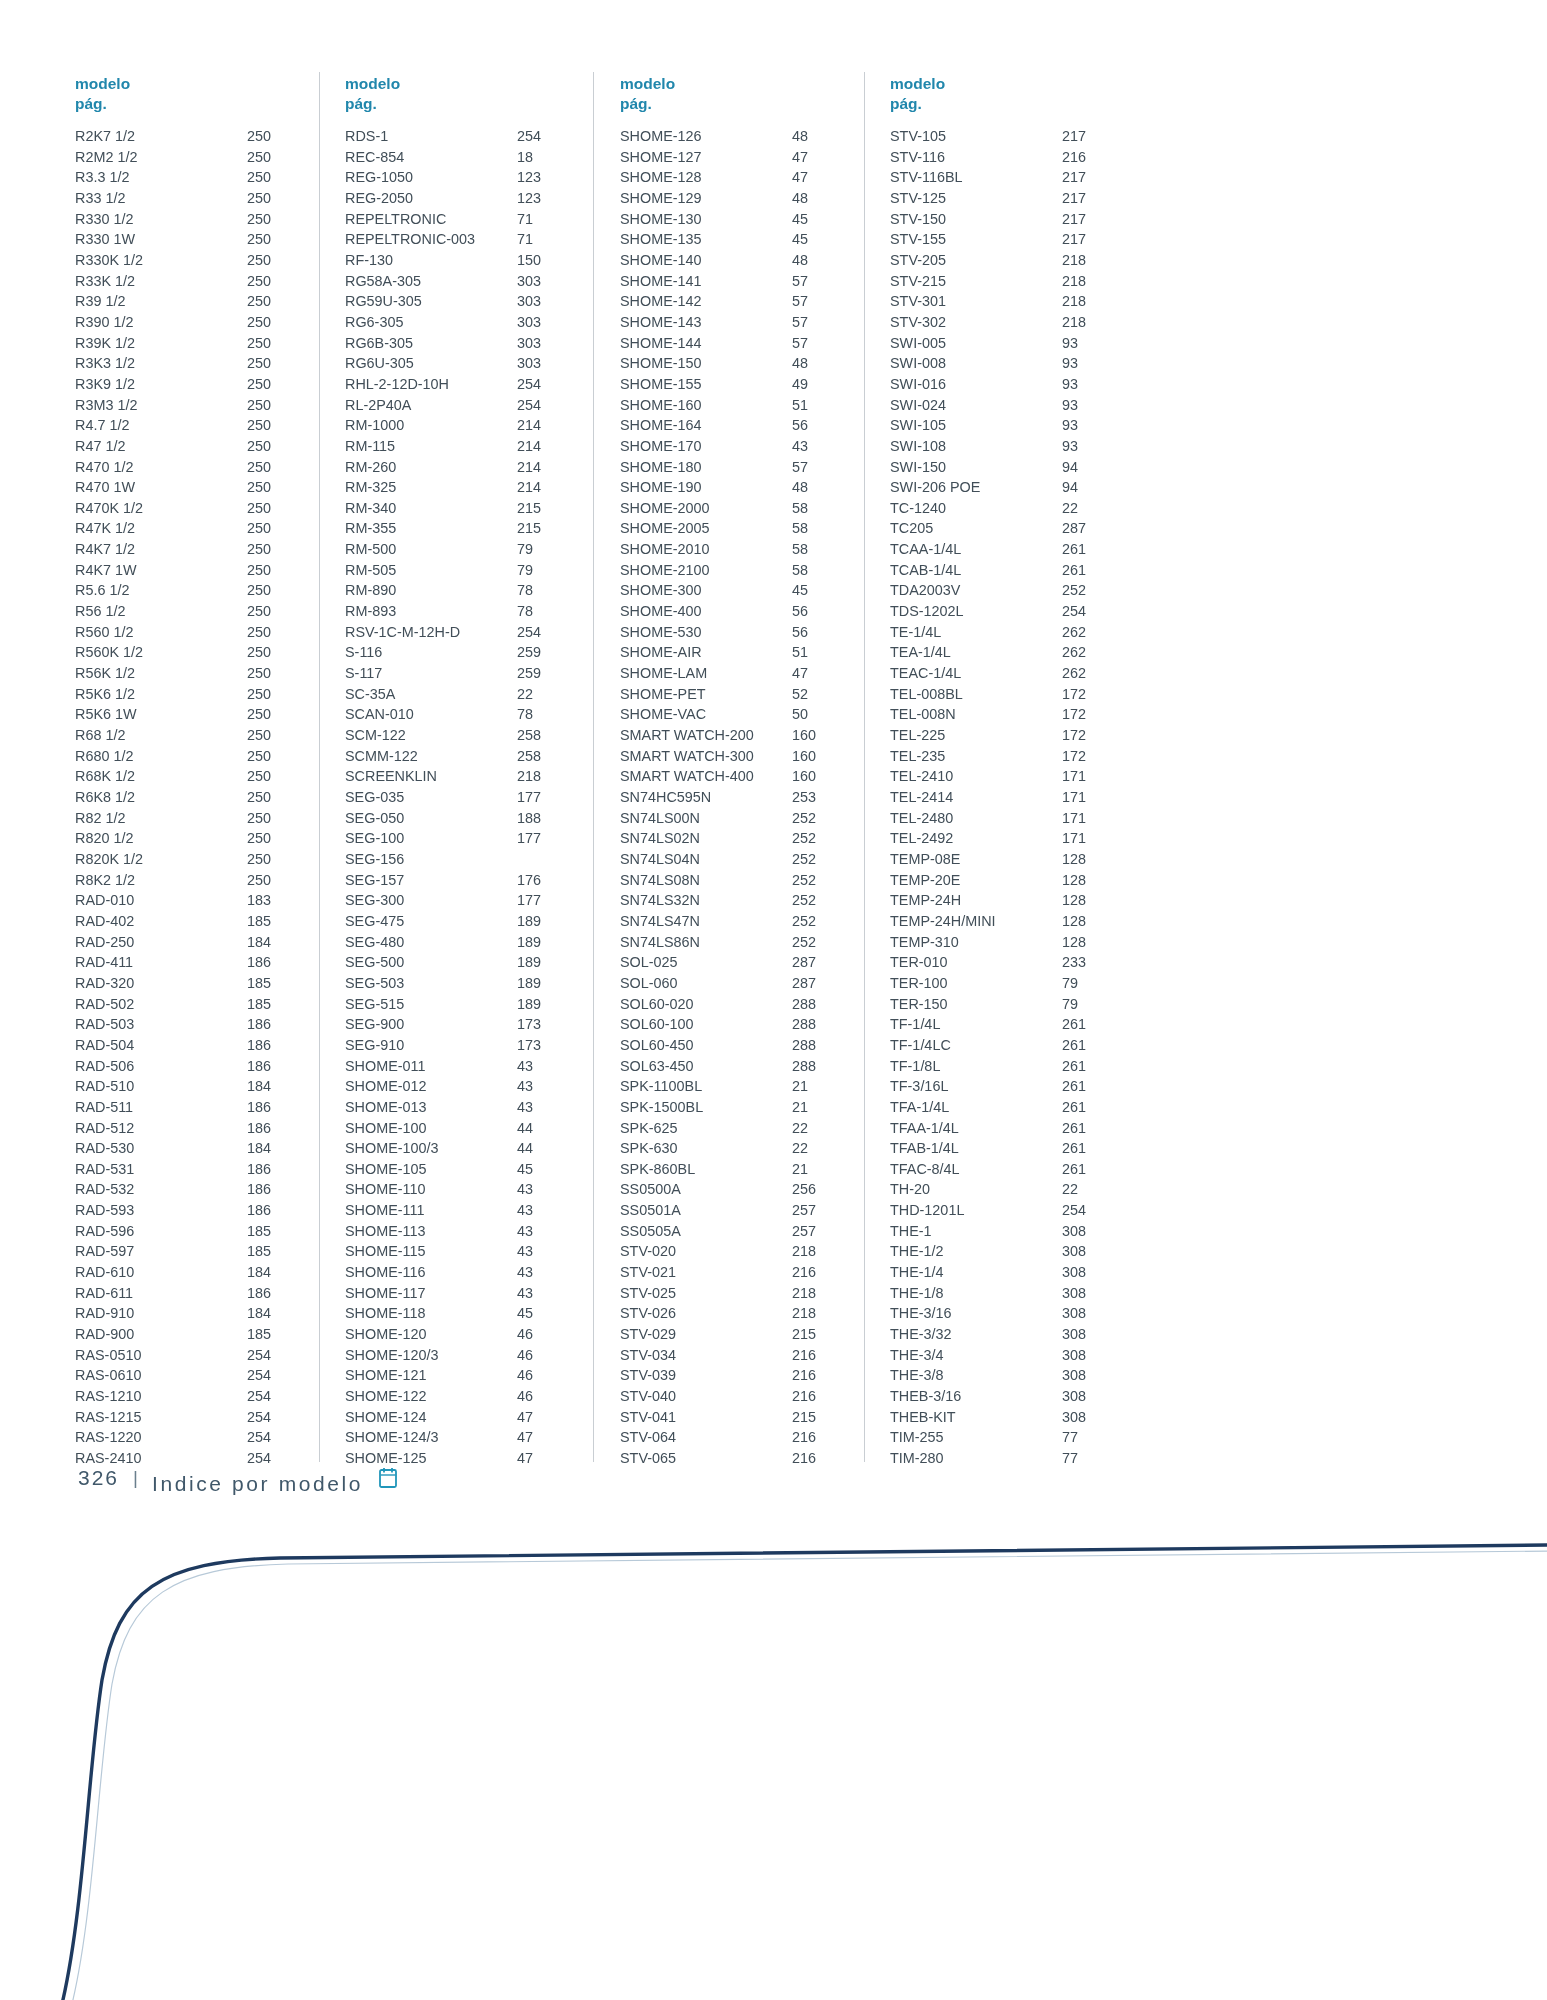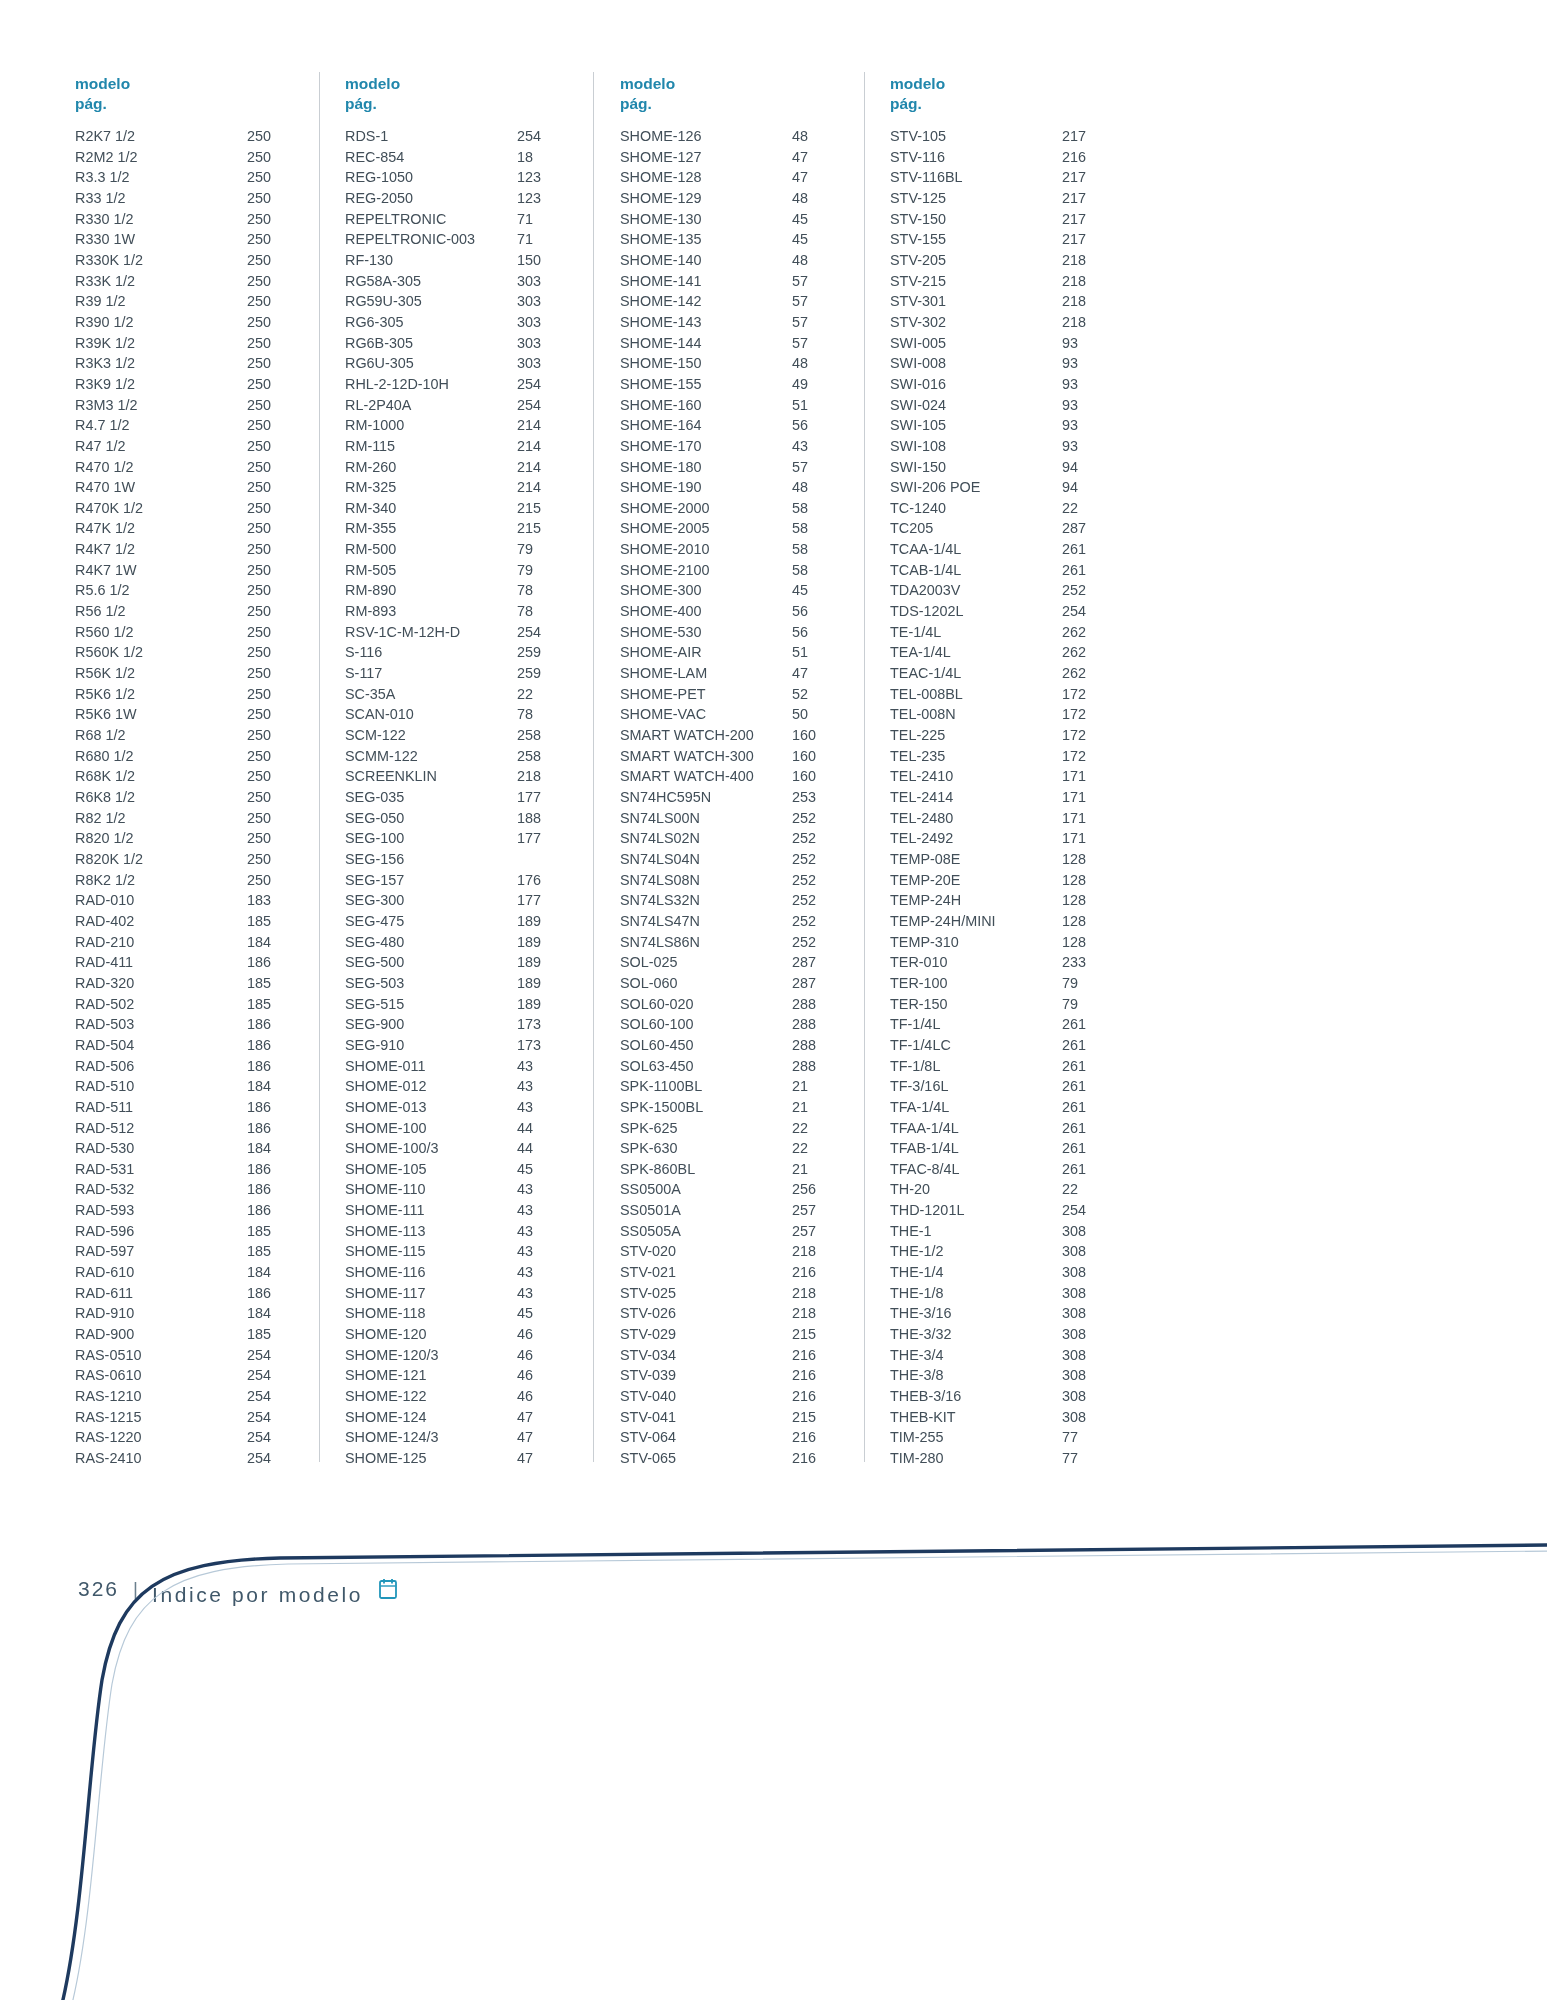--- a/index.html
+++ b/index.html
@@ -200,7 +200,7 @@
         <span class="page">185</span>
       </div>
       <div class="row">
-        <span class="model">RAD-210</span>
+        <span class="model">RAD-250</span>
         <span class="page">184</span>
       </div>
       <div class="row">

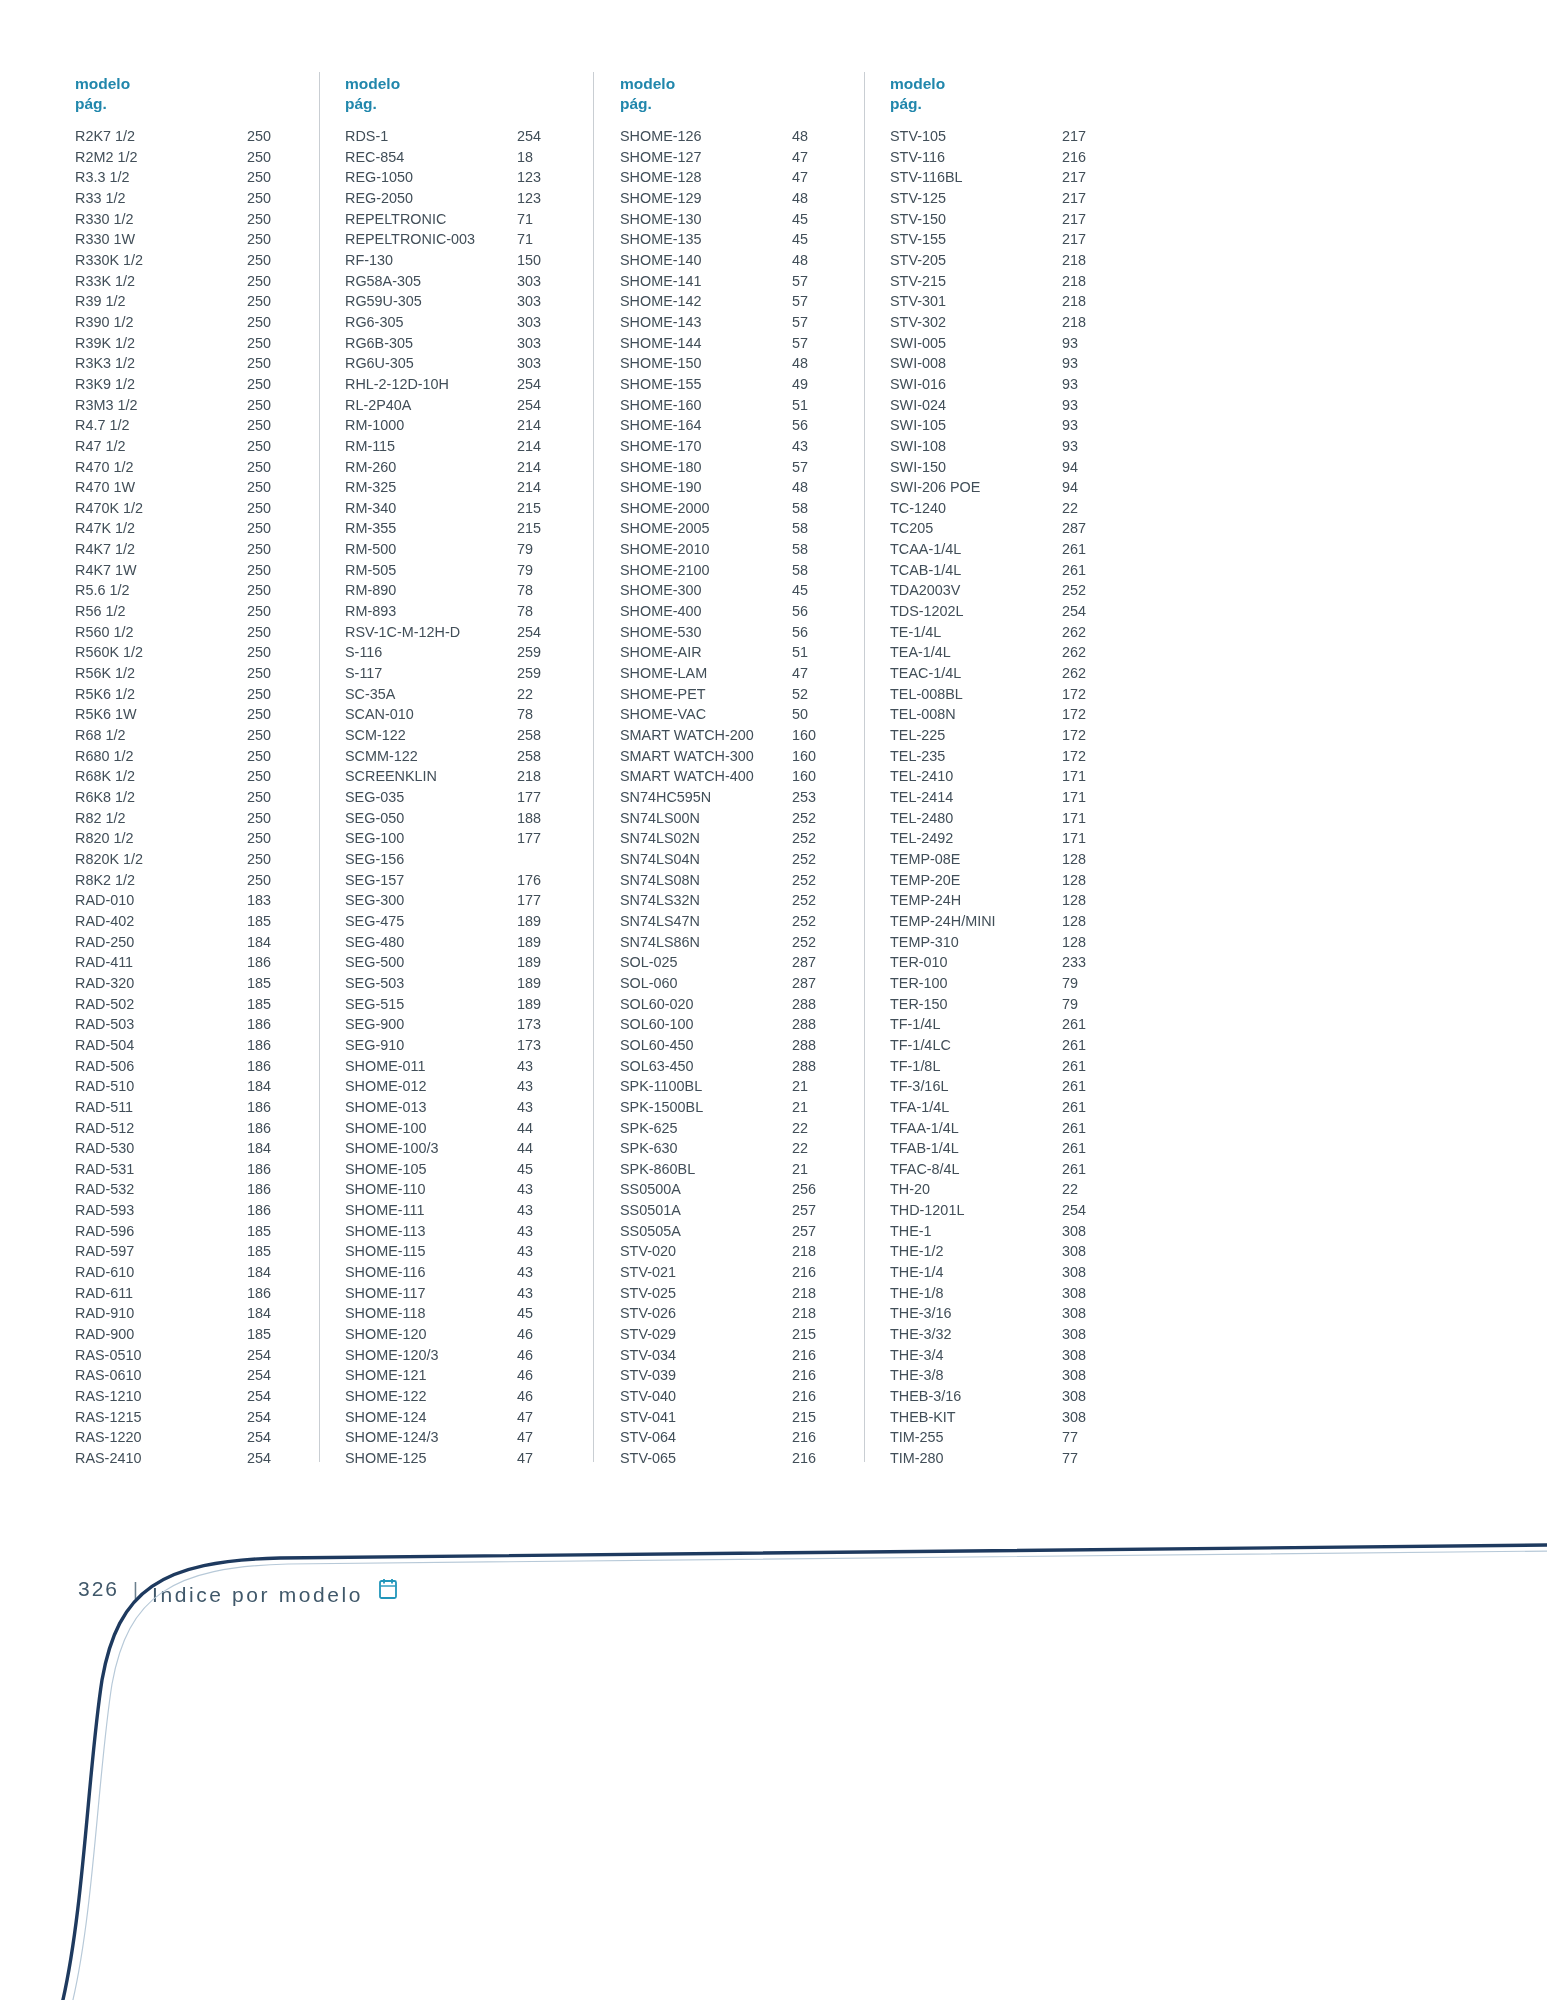--- a/index.html
+++ b/index.html
@@ -21,7 +21,7 @@
   .div-2{left:593px;}
   .div-3{left:864px;}
   .footer{
-    position:absolute;left:78px;top:1571px;display:flex;align-items:center;
+    position:absolute;left:78px;top:1460px;display:flex;align-items:center;
     color:#40586a;font-size:21px;
   }
   .footer .pgnum{letter-spacing:2px;}

